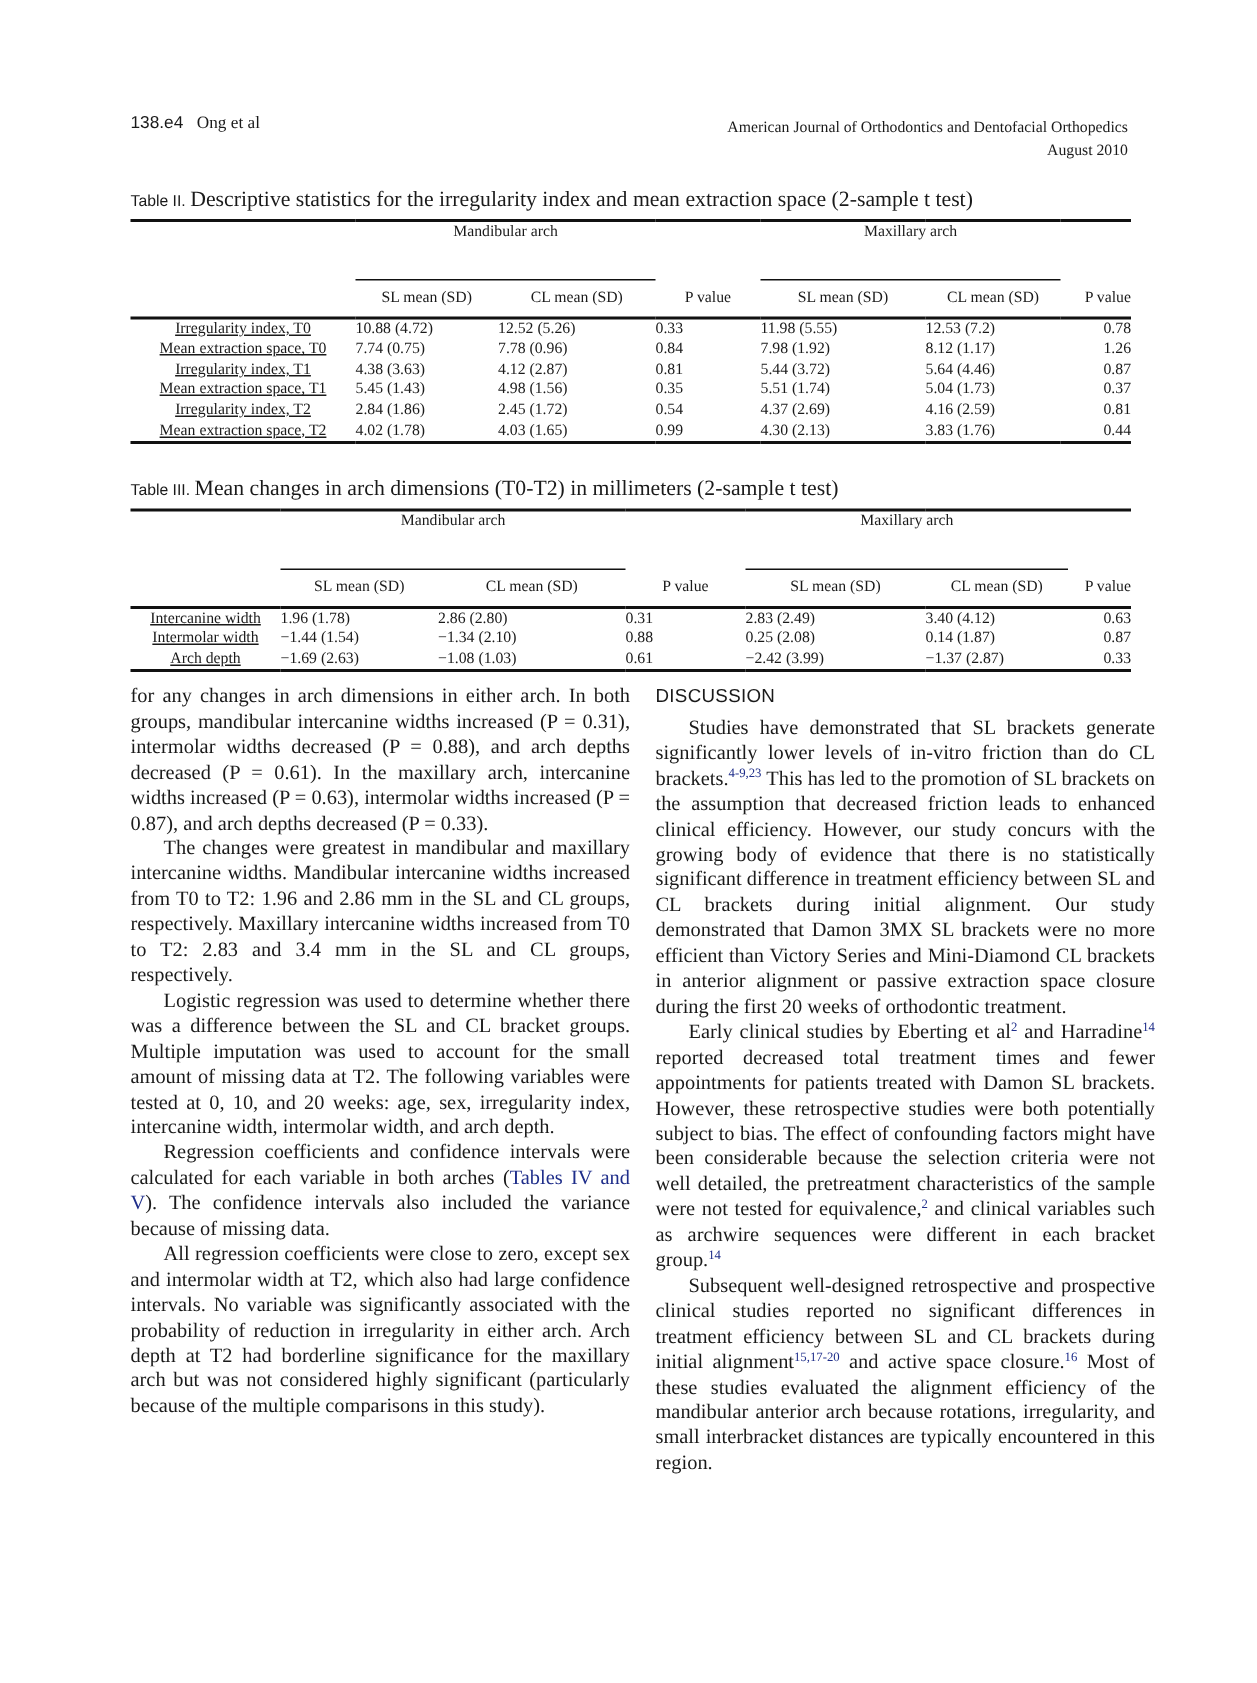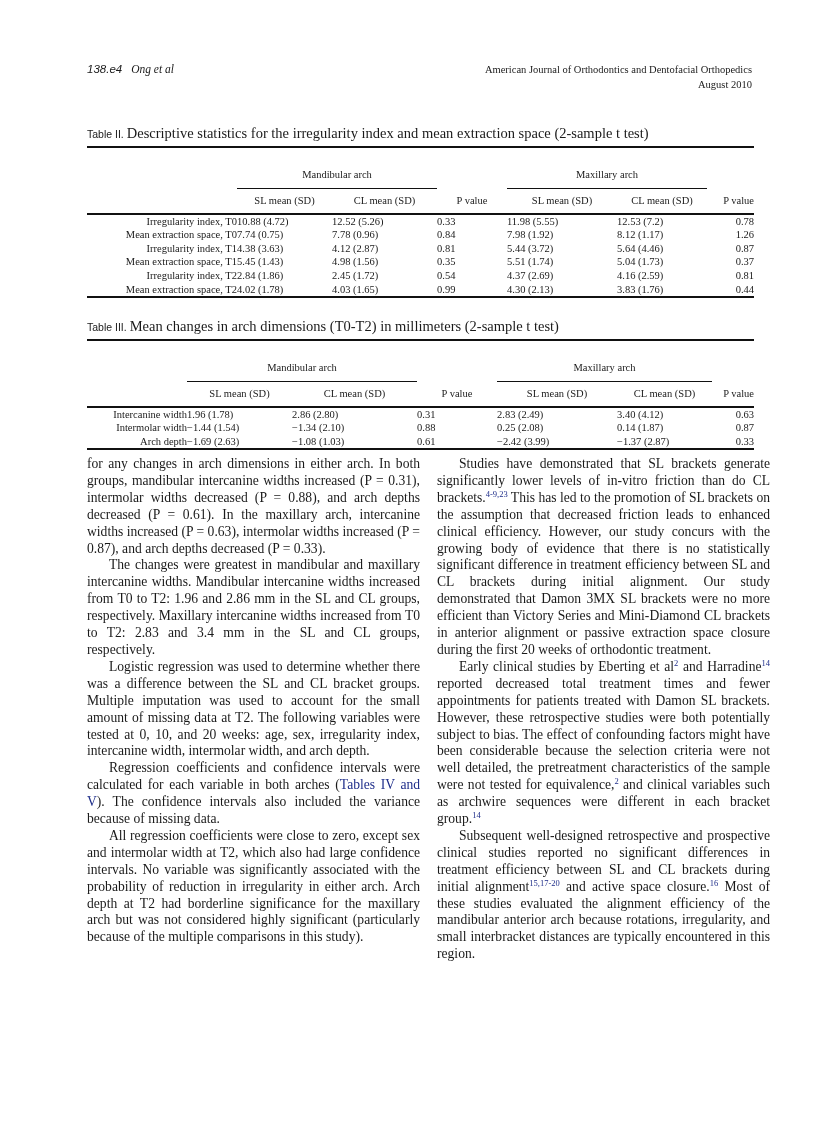--- a/index.html
+++ b/index.html
@@ -11,7 +11,7 @@
     position: absolute; top: 62px; left: 87px; right: 86px;
     font-size: 11.5px; line-height: 15px;
   }
-  .rh-left { position: absolute; left: 0; top: 0; font-style: italic; }
+  .rh-left { position: absolute; left: 0; top: 13px; }
   .rh-left .folio { font-family: "Liberation Sans", "DejaVu Sans", sans-serif; margin-right: 9px; }
   .rh-right { position: absolute; right: 0; top: 0; text-align: right; font-size: 10.5px; line-height: 15px; }
 

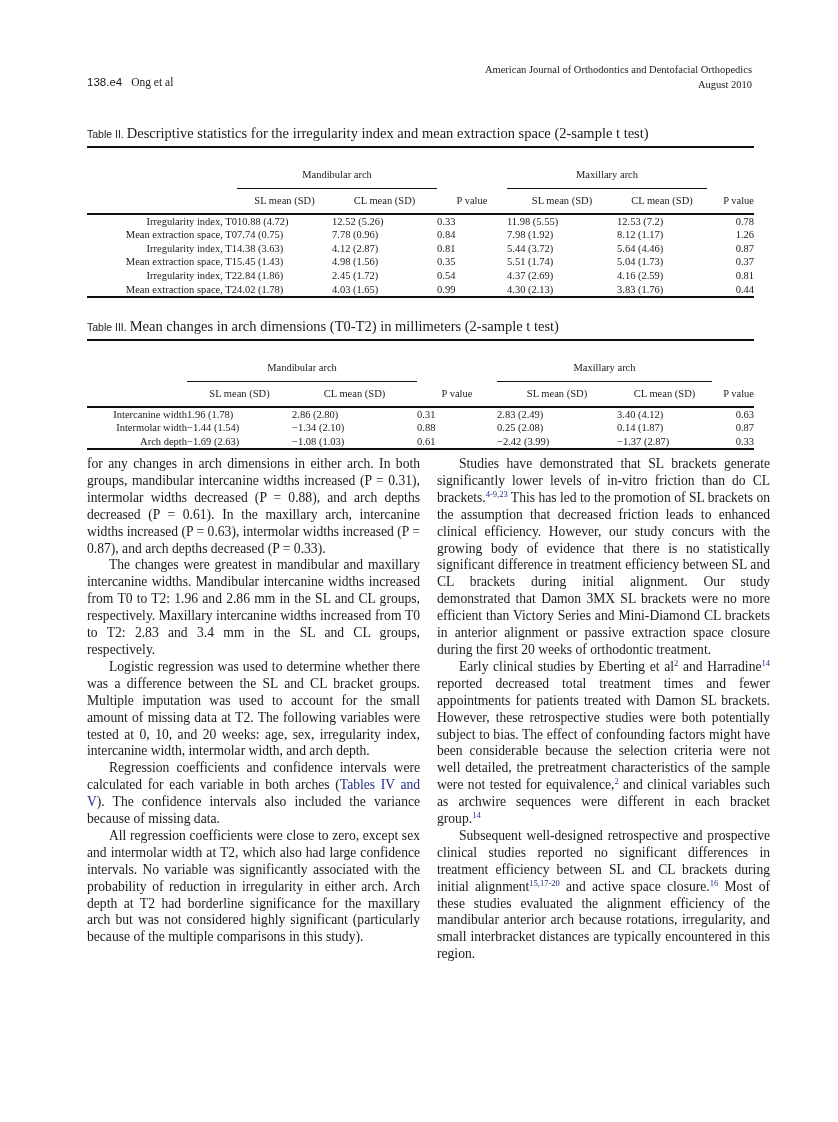--- a/index.html
+++ b/index.html
@@ -13,7 +13,7 @@
   }
   .rh-left { position: absolute; left: 0; top: 13px; }
   .rh-left .folio { font-family: "Liberation Sans", "DejaVu Sans", sans-serif; margin-right: 9px; }
-  .rh-right { position: absolute; right: 0; top: 0; text-align: right; font-size: 10.5px; line-height: 15px; }
+  .rh-right { position: absolute; right: 0; top: 16px; text-align: right; font-size: 10.5px; line-height: 15px; }
 
   .table-block { position: absolute; left: 87px; width: 667px; }
   .table-caption { font-size: 14.5px; line-height: 18px; margin: 0 0 3px 0; white-space: nowrap; }

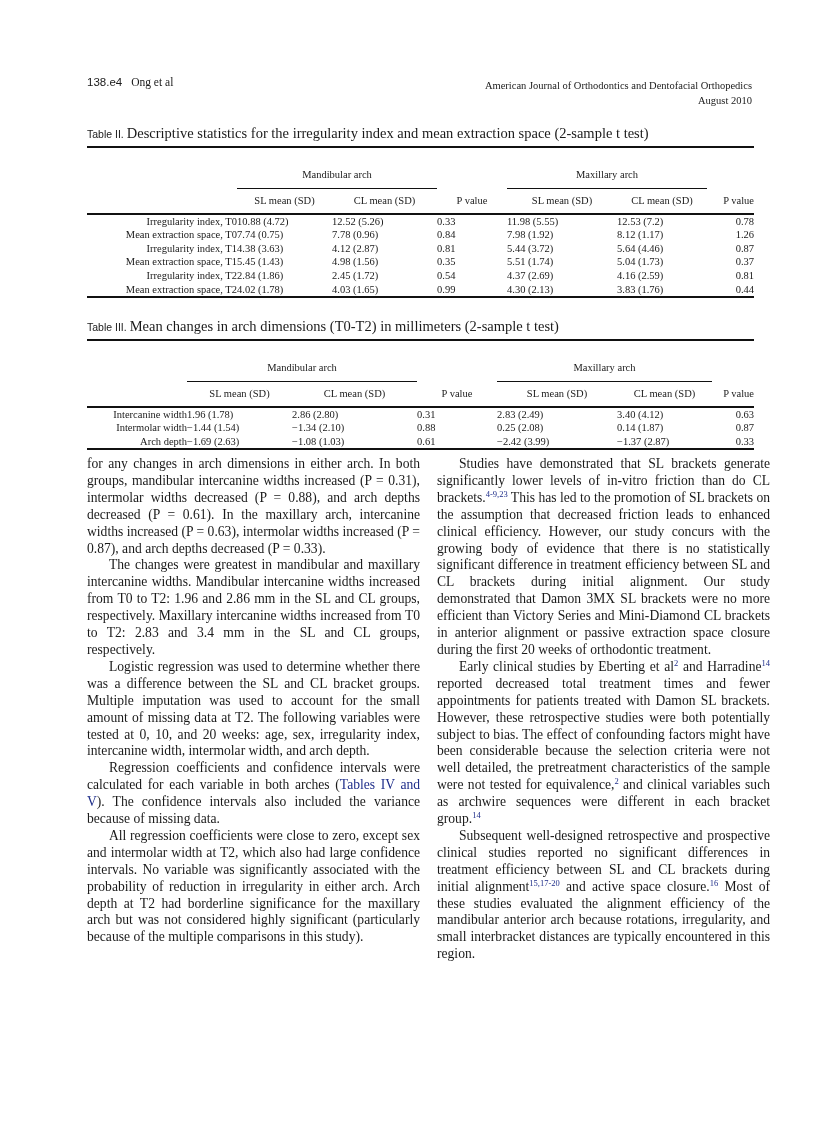--- a/index.html
+++ b/index.html
@@ -24,7 +24,7 @@
   table.stats .rule-bot td { border-top: 2.5px solid #111; padding: 0; height: 0; }
   table.stats th { font-weight: normal; padding: 0; }
   .grp-head th { height: 22px; vertical-align: middle; }
-  .grp-head th.grp span { display: inline-block; border-bottom: 1.3px solid #111; padding: 0 0 6px 0; width: 100%; margin-top: 20px; }
+  .grp-head th.grp span { display: inline-block; border-bottom: 1.3px solid #111; padding: 0 0 24px 0; width: 100%; }
   .col-head th { height: 24px; vertical-align: middle; }
   table.stats td { padding: 0; white-space: nowrap; }
   .first-data td { padding-top: 4px; }

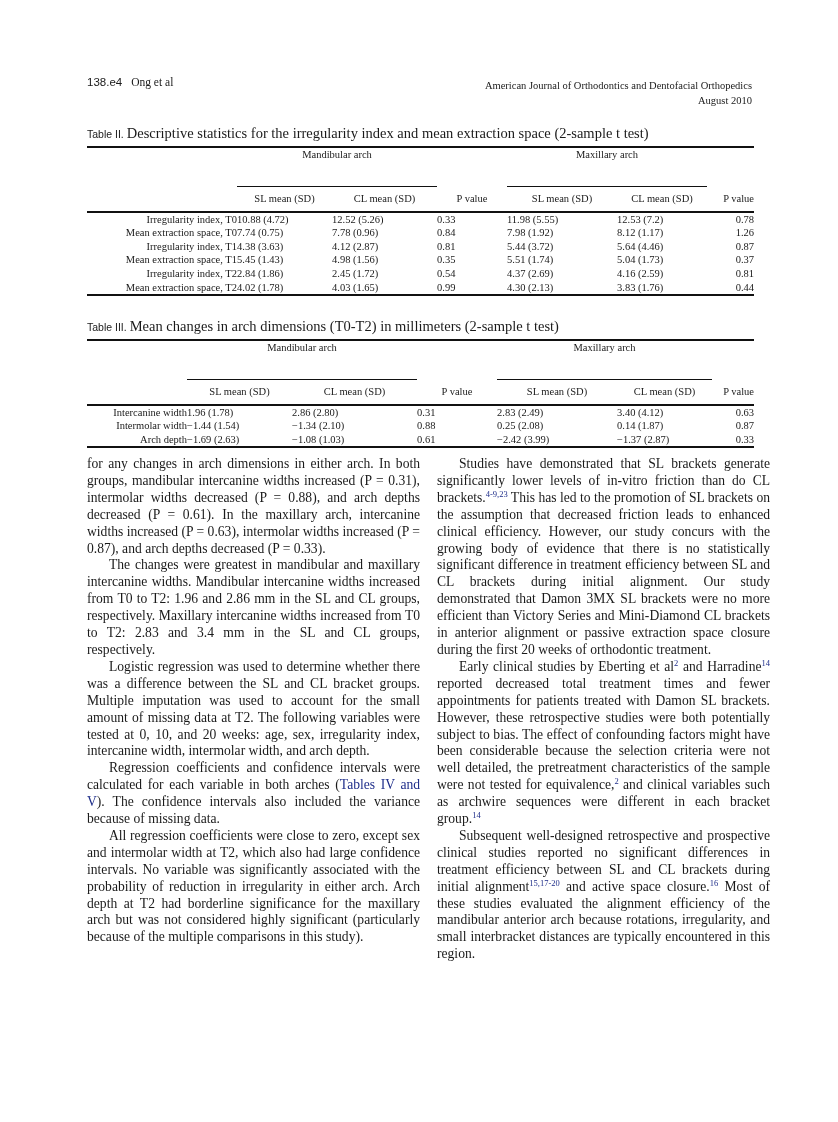--- a/index.html
+++ b/index.html
@@ -29,7 +29,7 @@
   table.stats td { padding: 0; white-space: nowrap; }
   .first-data td { padding-top: 4px; }
   .last-data td { padding-bottom: 4px; }
-  td.rowlabel { text-align: right; }
+  td.rowlabel { text-align: center; text-decoration: underline; }
   td.num { text-align: left; }
   td.pv { text-align: right; font-family: Liberation Serif, serif; }
 

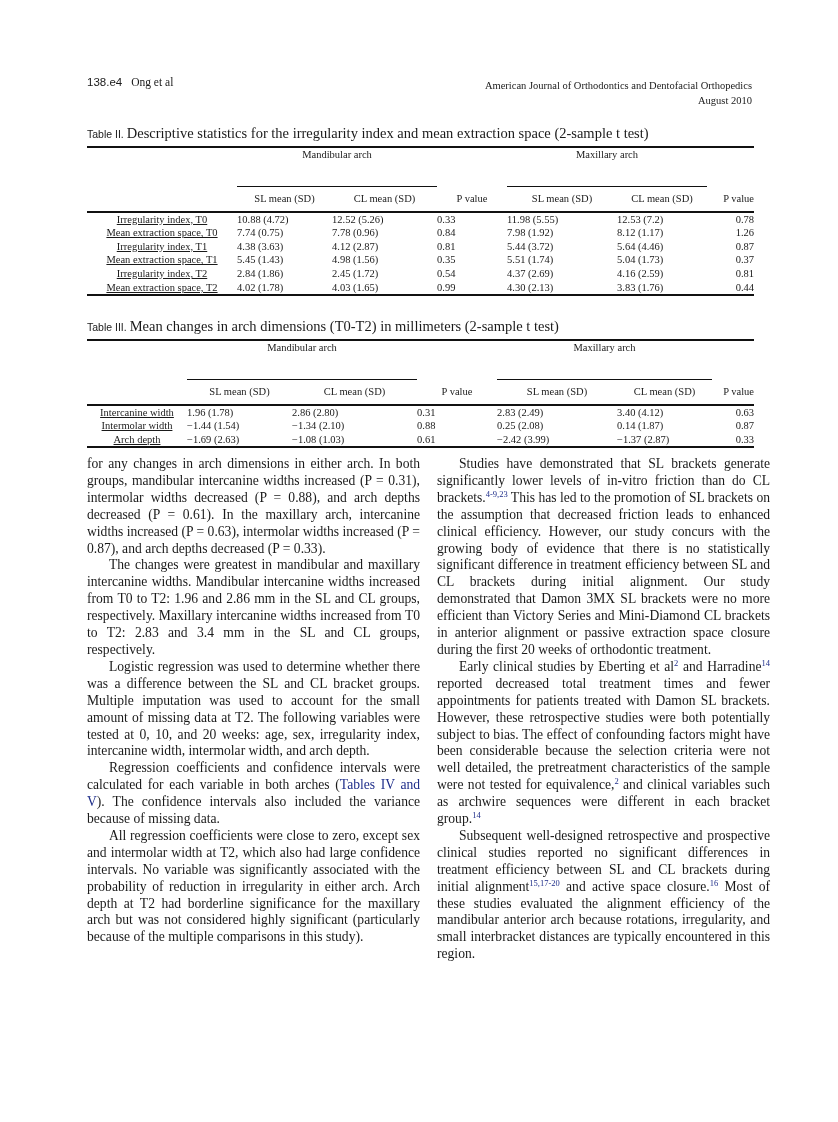--- a/index.html
+++ b/index.html
@@ -236,6 +236,7 @@
 </div>
 
 <div class="col right">
+  <div class="section-heading">DISCUSSION</div>
   <p class="indent"><span>Studies have demonstrated that SL brackets generate significantly lower levels of in-vitro friction than do CL brackets.</span><sup class="cite">4-9,23</sup><span> This has led to the promotion of SL brackets on the assumption that decreased friction leads to enhanced clinical efficiency. However, our study concurs with the growing body of evidence that there is no statistically significant difference in treatment efficiency between SL and CL brackets during initial alignment. Our study demonstrated that Damon 3MX SL brackets were no more efficient than Victory Series and Mini-Diamond CL brackets in anterior alignment or passive extraction space closure during the first 20 weeks of orthodontic treatment.</span></p>
   <p class="indent"><span>Early clinical studies by Eberting et al</span><sup class="cite">2</sup><span> and Harradine</span><sup class="cite">14</sup><span> reported decreased total treatment times and fewer appointments for patients treated with Damon SL brackets. However, these retrospective studies were both potentially subject to bias. The effect of confounding factors might have been considerable because the selection criteria were not well detailed, the pretreatment characteristics of the sample were not tested for equivalence,</span><sup class="cite">2</sup><span> and clinical variables such as archwire sequences were different in each bracket group.</span><sup class="cite">14</sup></p>
   <p class="indent"><span>Subsequent well-designed retrospective and prospective clinical studies reported no significant differences in treatment efficiency between SL and CL brackets during initial alignment</span><sup class="cite">15,17-20</sup><span> and active space closure.</span><sup class="cite">16</sup><span> Most of these studies evaluated the alignment efficiency of the mandibular anterior arch because rotations, irregularity, and small interbracket distances are typically encountered in this region.</span></p>

